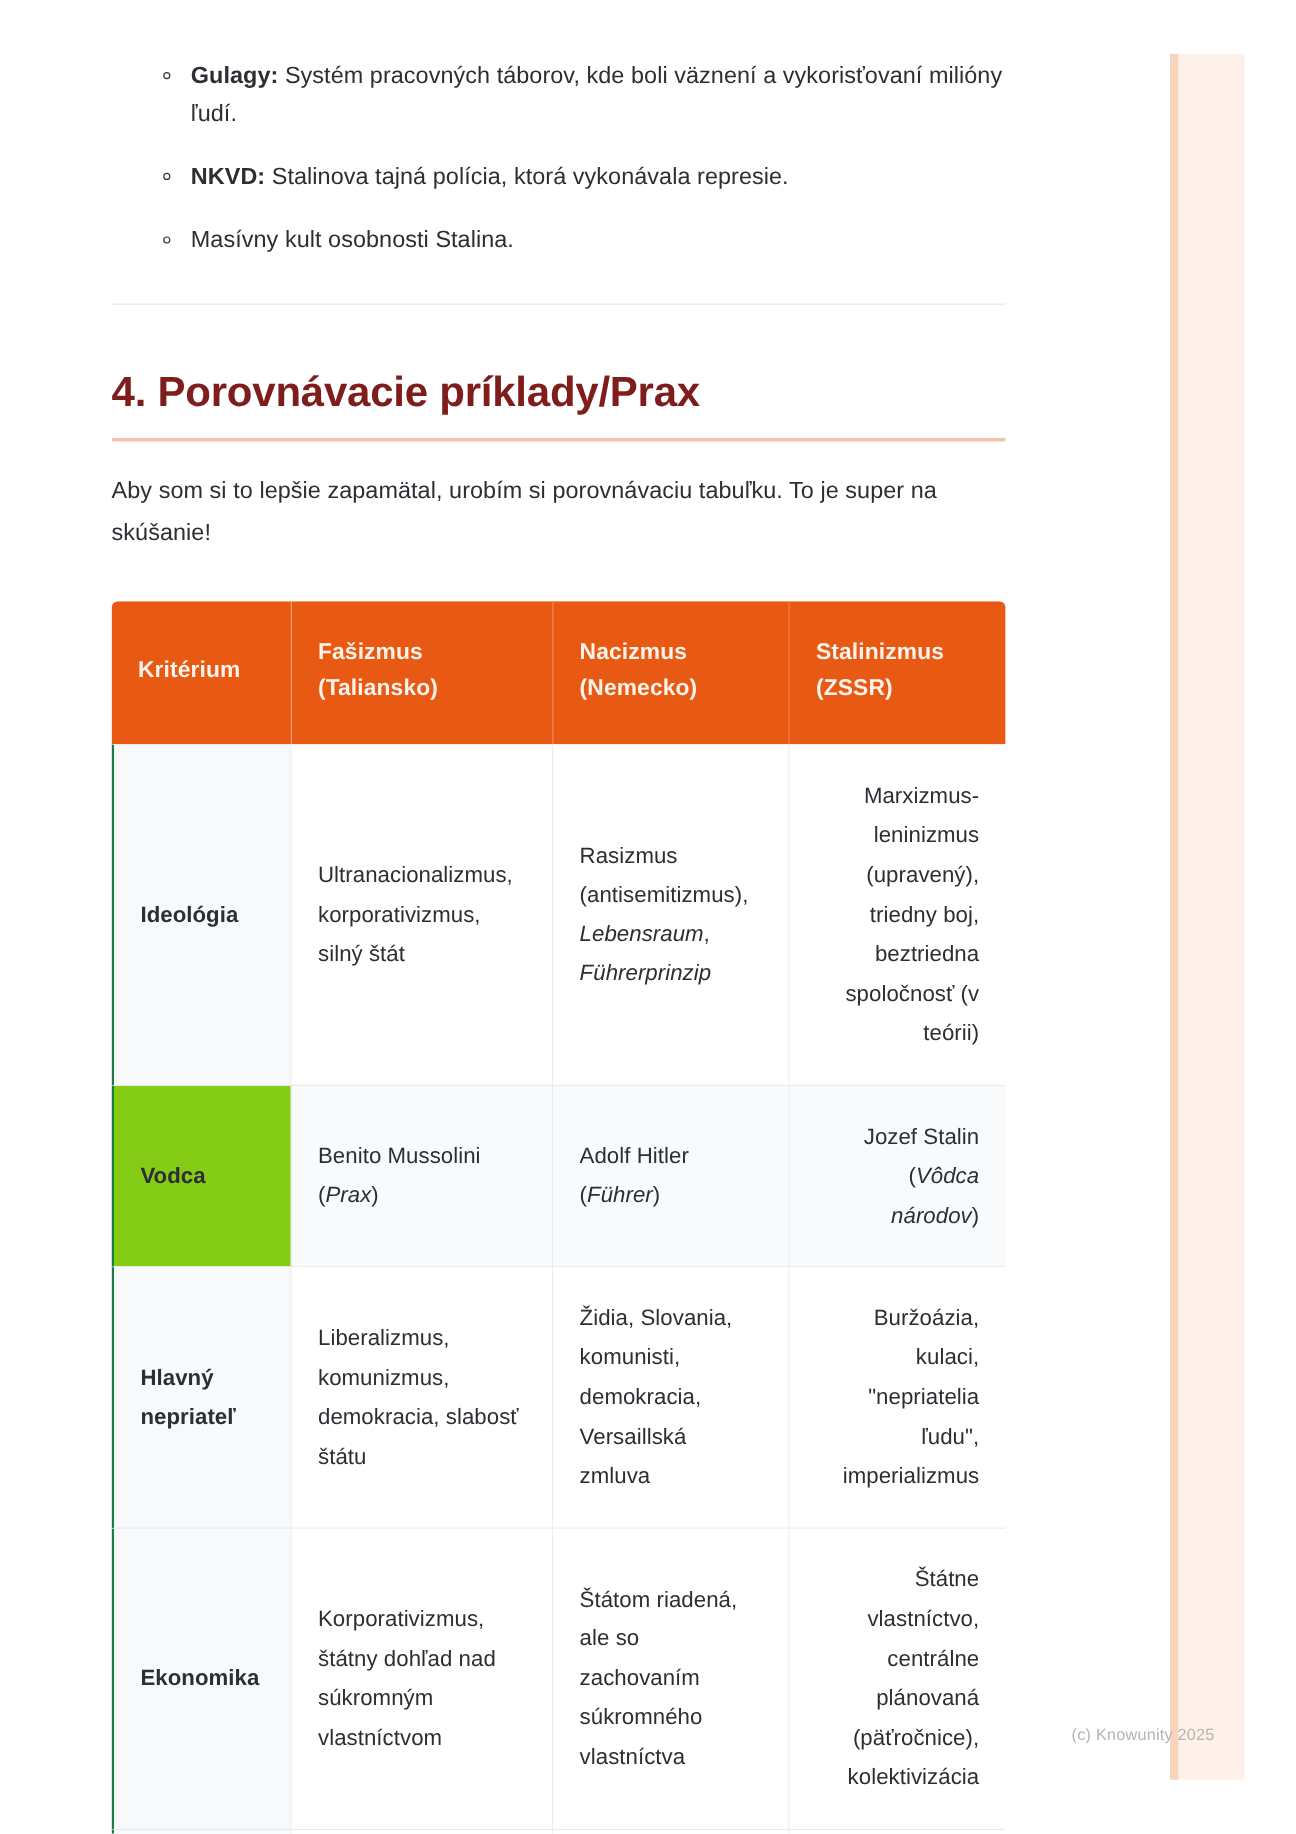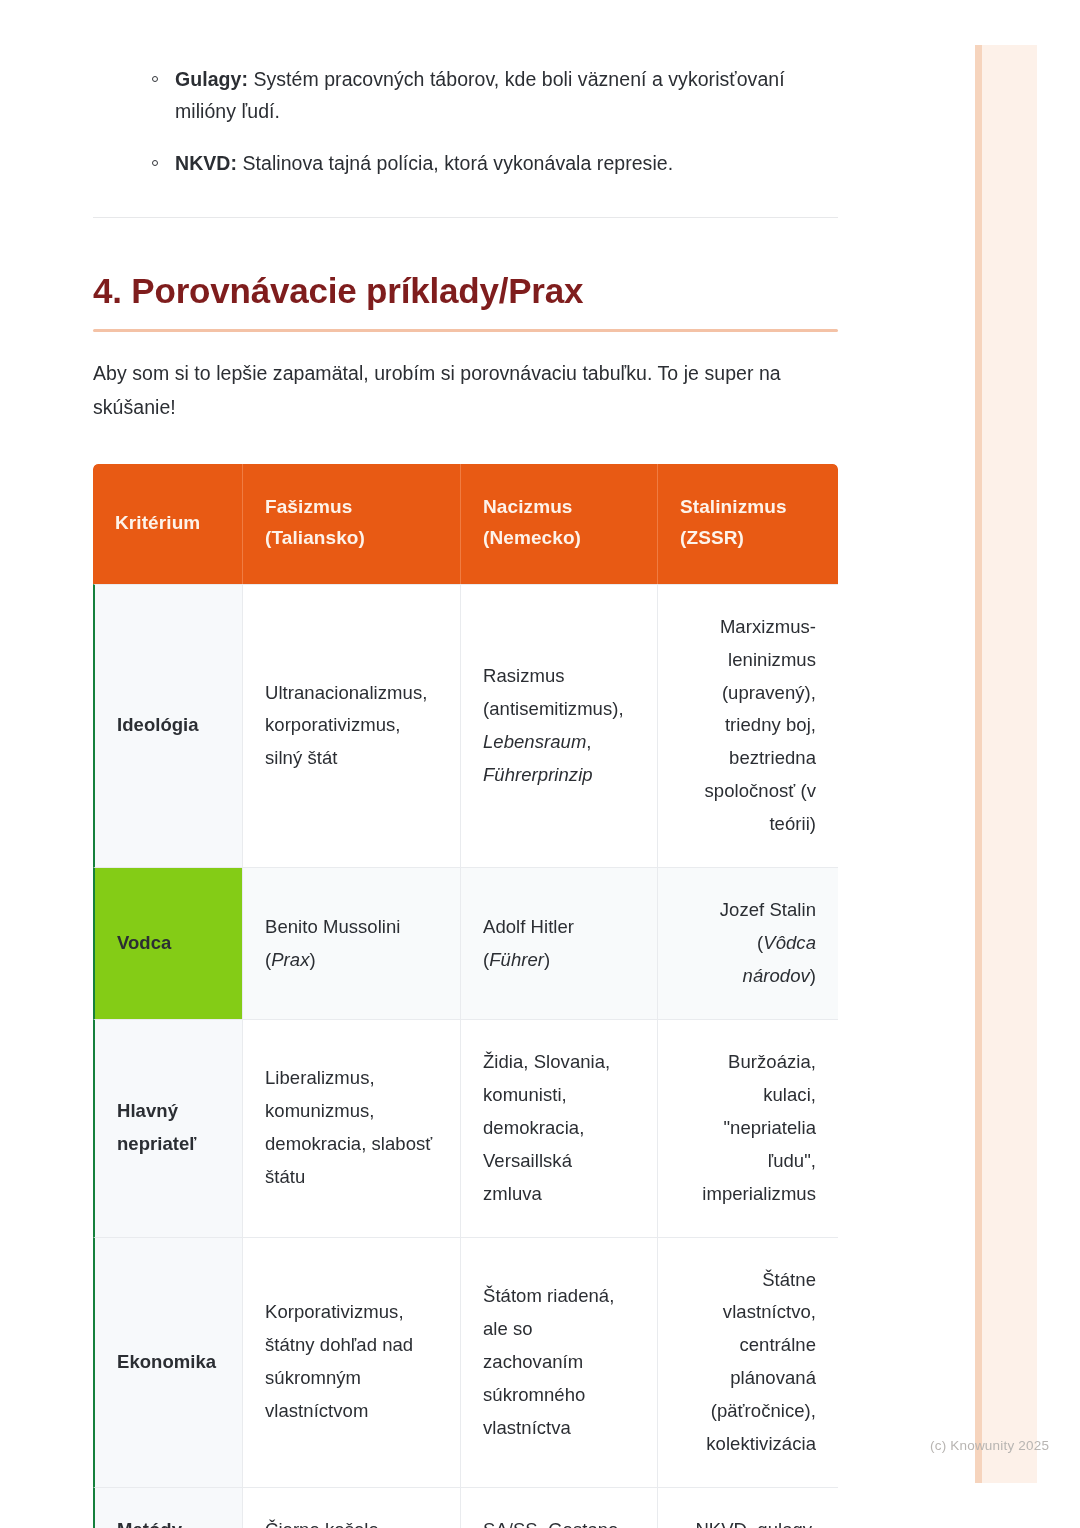--- a/index.html
+++ b/index.html
@@ -46,7 +46,7 @@
   
   ul.outline {
     list-style: none;
-    margin: 16px;
+    margin: 0;
     padding: 0;
   }
   ul.outline > li {

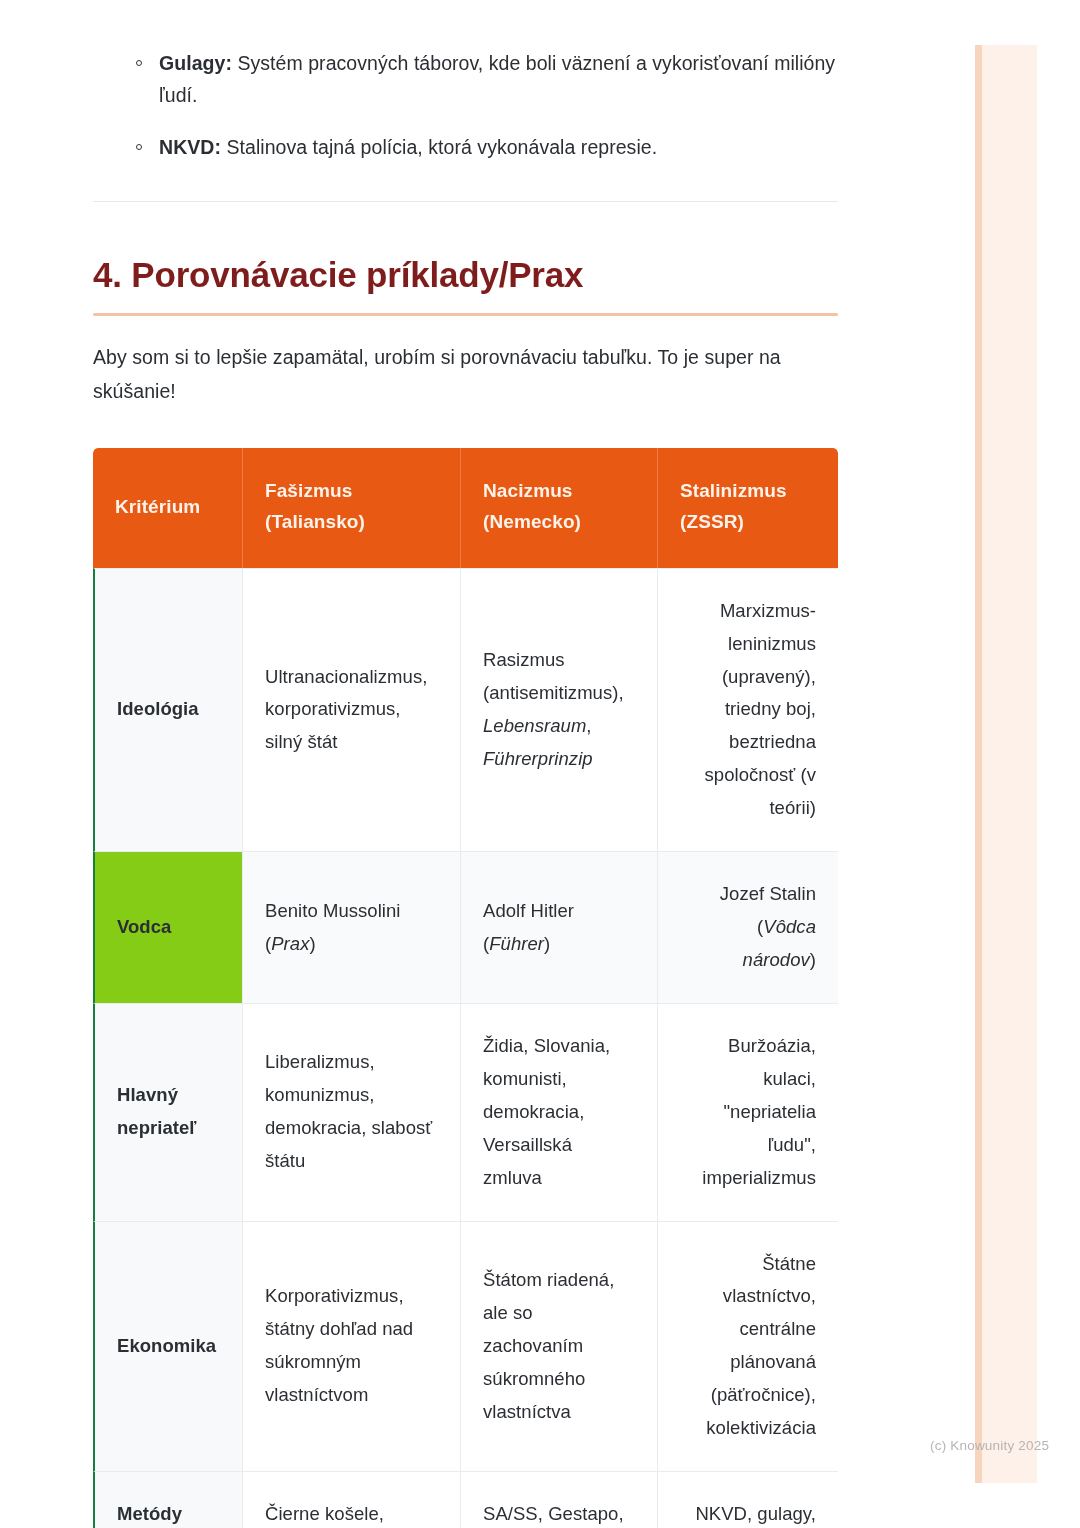--- a/index.html
+++ b/index.html
@@ -187,6 +187,9 @@
     <li>
       <b>NKVD:</b><span> Stalinova tajná polícia, ktorá vykonávala represie.</span>
     </li>
+    <li>
+      <span>Masívny kult osobnosti Stalina.</span>
+    </li>
   </ul>
 
   <div style="height:16px"></div>

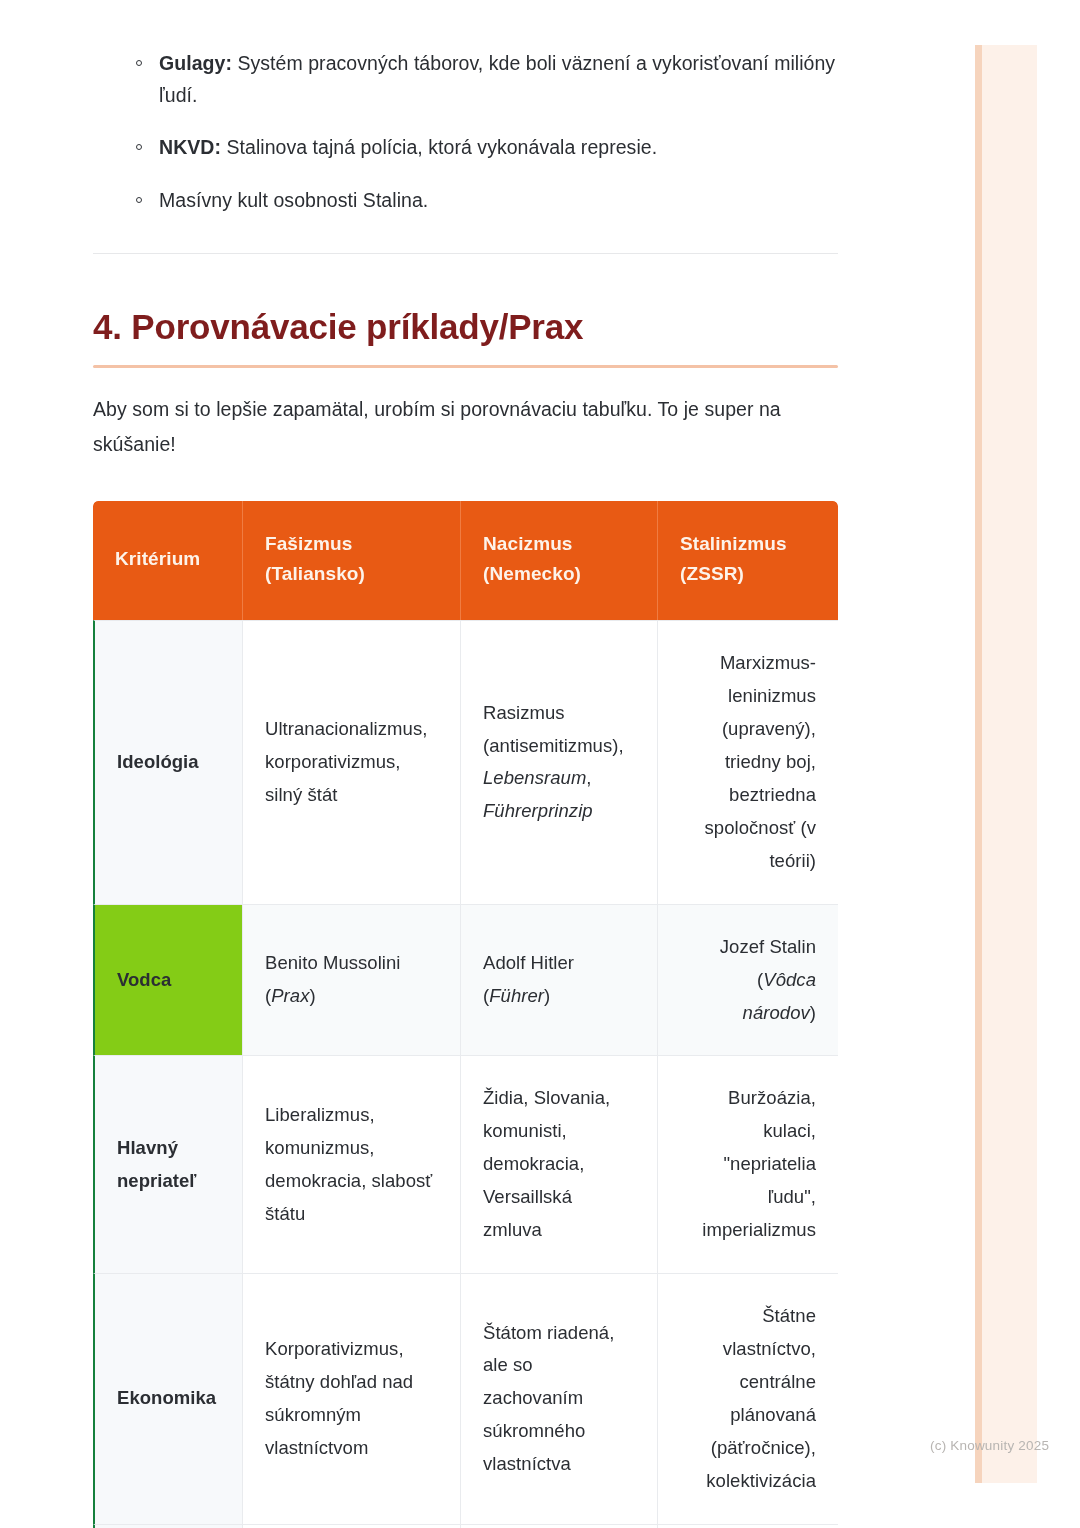--- a/index.html
+++ b/index.html
@@ -161,7 +161,7 @@
   
   #watermark {
     position: absolute;
-    left: 930px;
+    left: 893px;
     top: 1438px;
     font-size: 13.5px;
     color: #b8b5b2;

